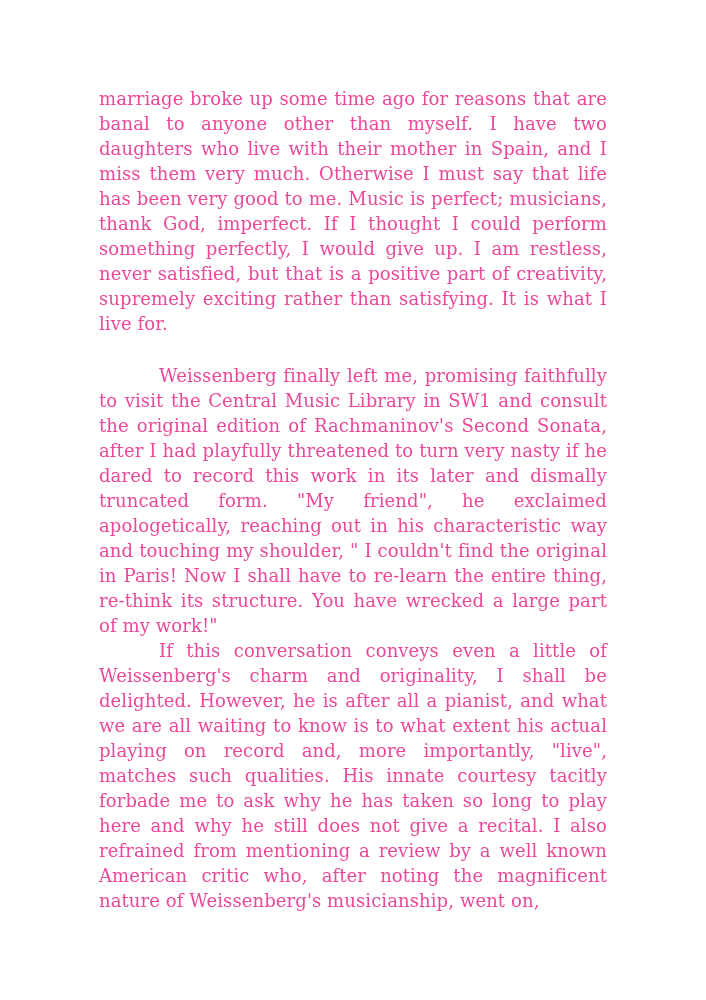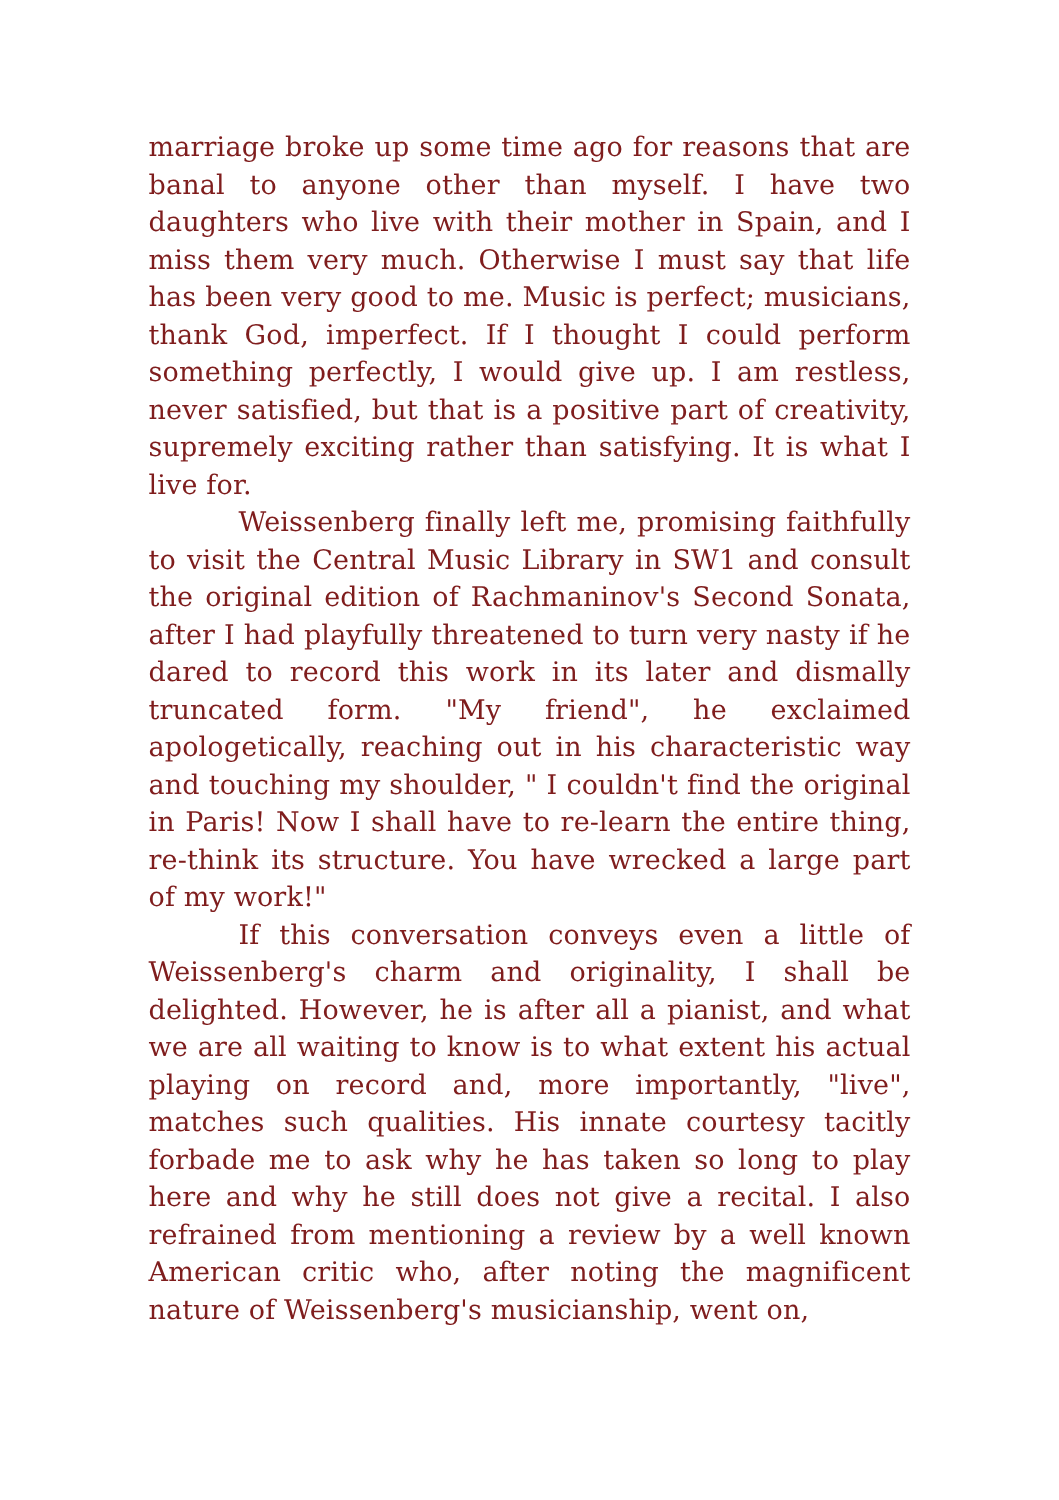--- a/index.html
+++ b/index.html
@@ -25,7 +25,7 @@
     font-family: "DejaVu Serif", serif;
     font-size: 18px;
     line-height: 25px;
-    color: #7f1d1d;
+    color: #ec4899;
     text-align: justify;
     text-justify: inter-word;
     letter-spacing: 0.1px;

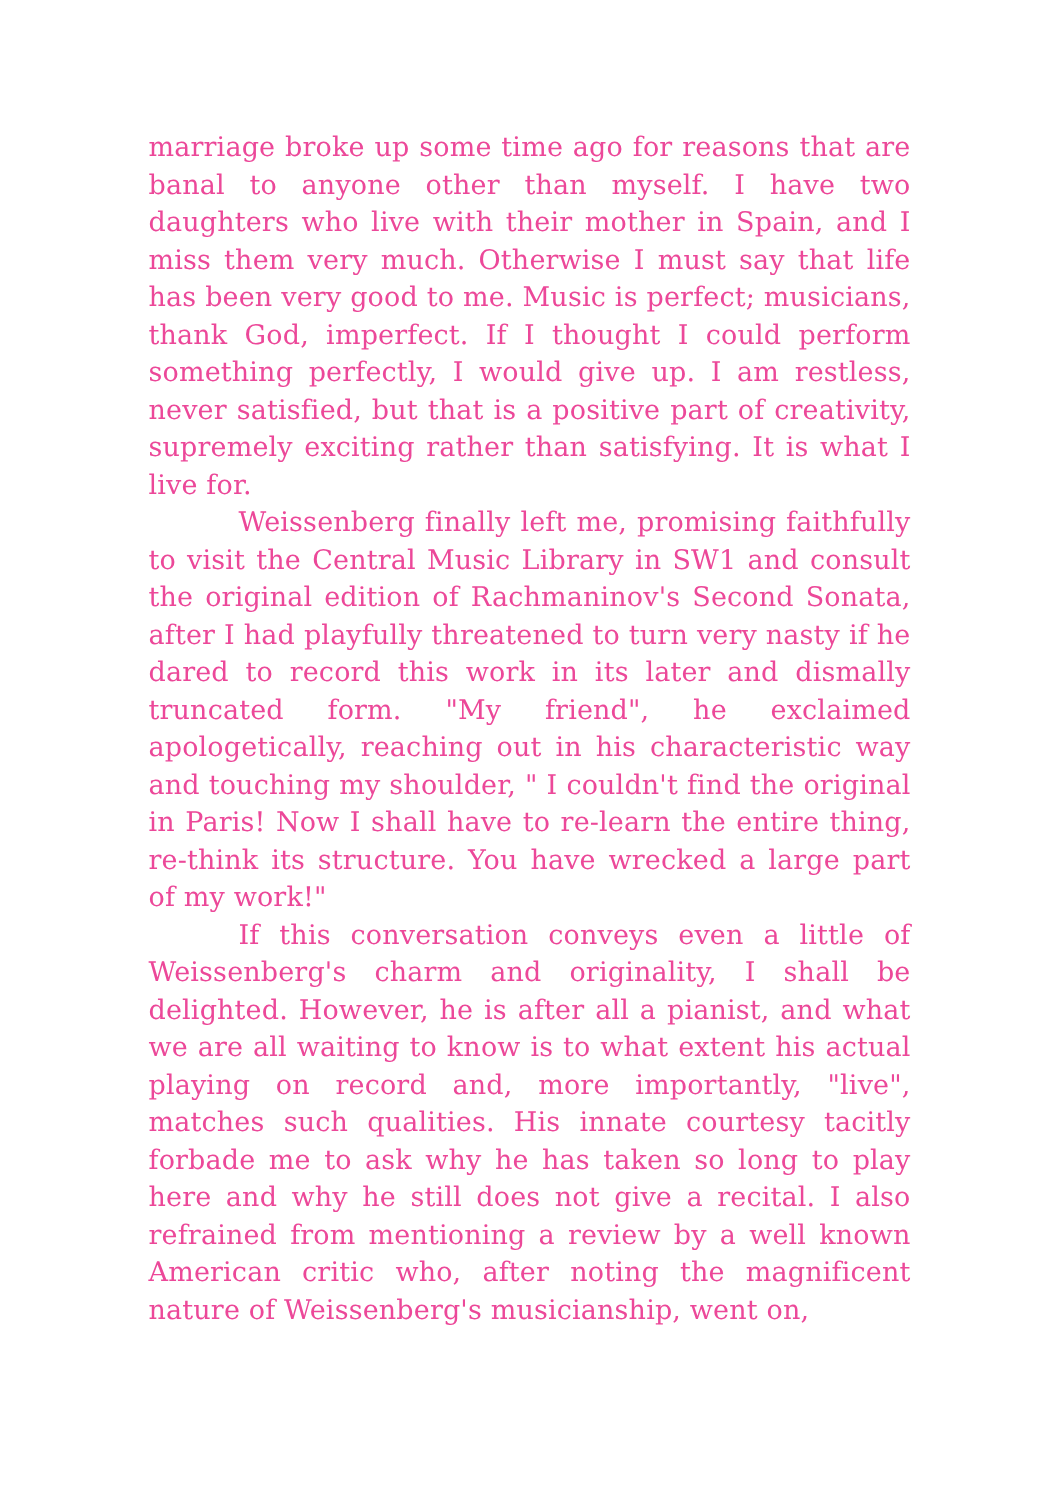--- a/index.html
+++ b/index.html
@@ -34,6 +34,7 @@
     text-indent: 60px;
   }
   .para.spaced {
+    margin-top: 27px;
   }
 </style>
 </head>

